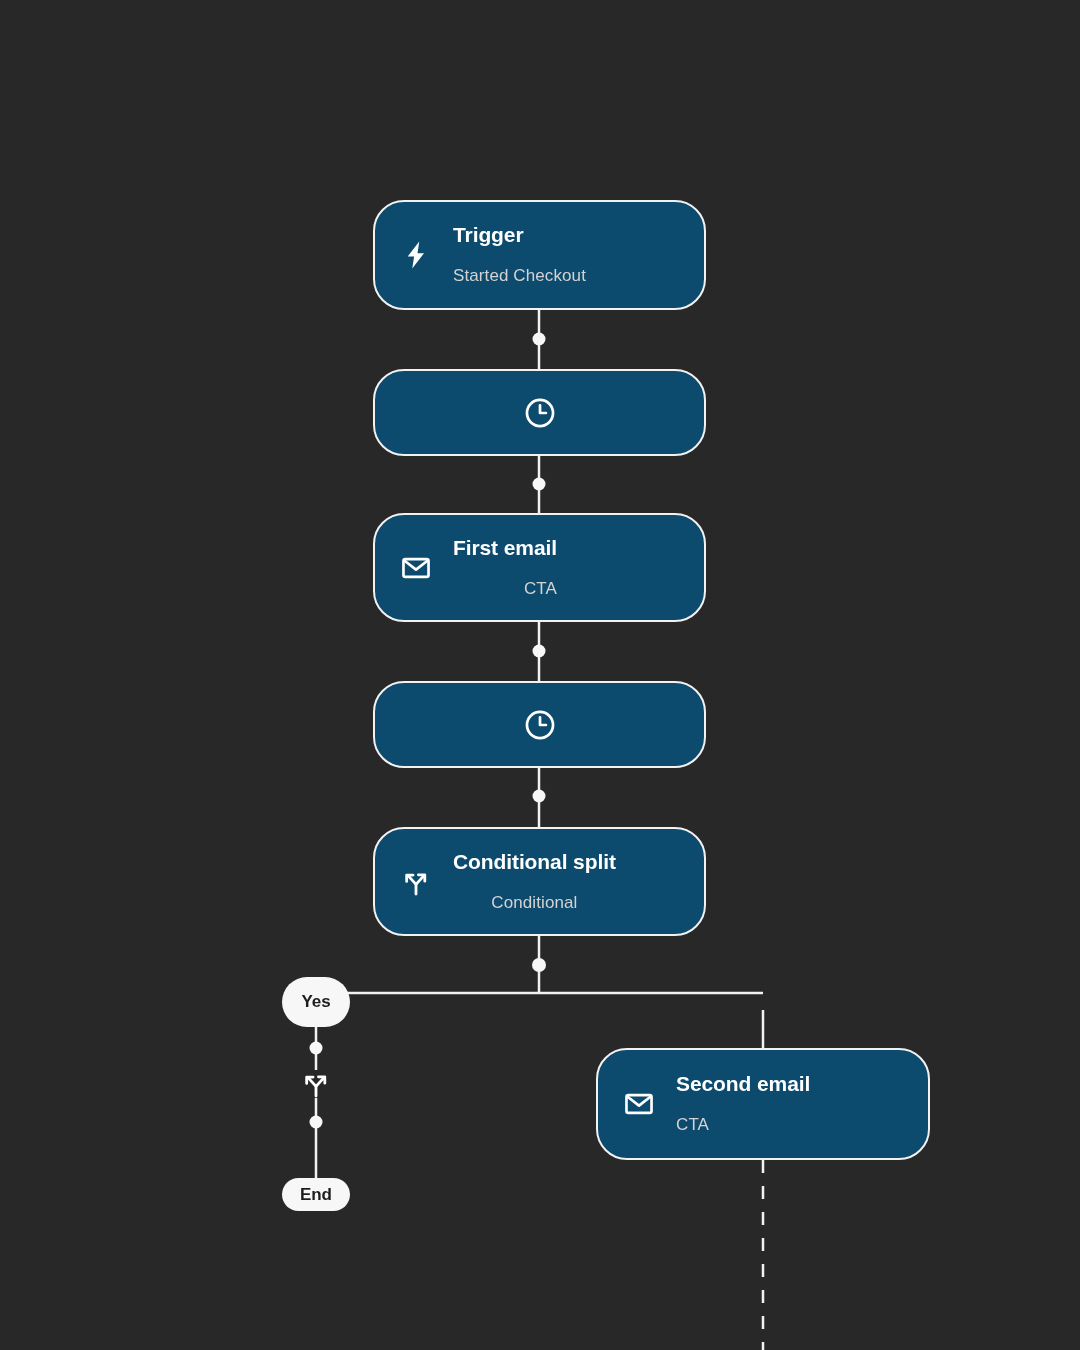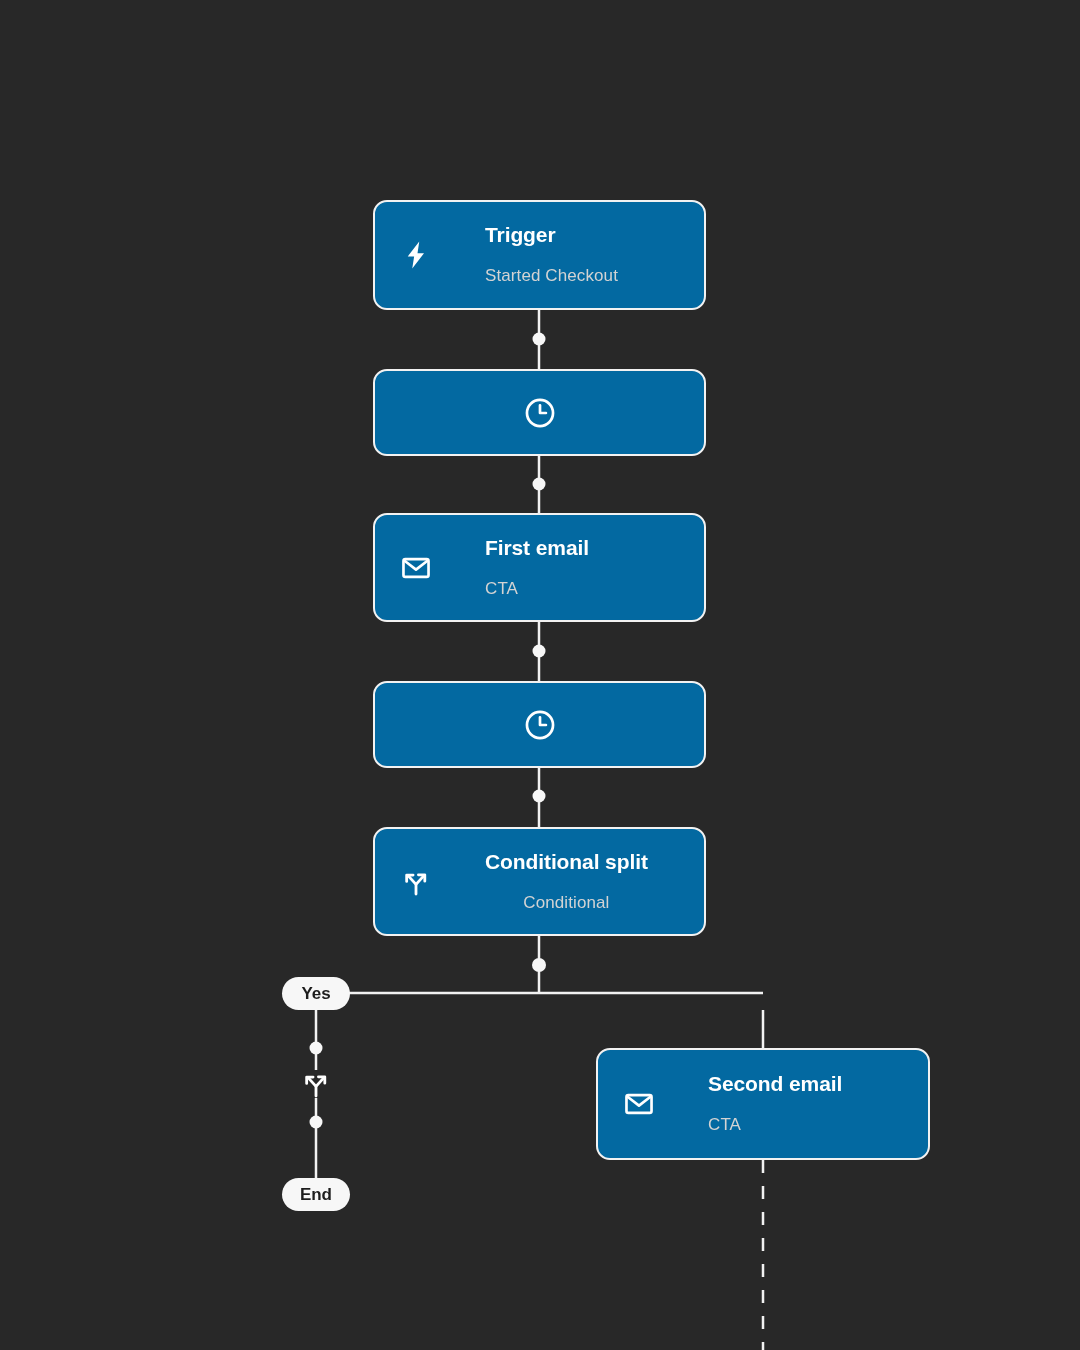--- a/index.html
+++ b/index.html
@@ -32,11 +32,10 @@
     position: absolute;
     box-sizing: border-box;
     border: 2px solid #f2f2f2;
-    border-radius: 14px;
-    background: #0369a1;
-    display: flex;
-    align-items: center;
-    gap: 32px;
+    border-radius: 31px;
+    background: #0c4a6e;
+    display: flex;
+    align-items: center;
   }
   .node.with-text {
     padding-left: 24px;

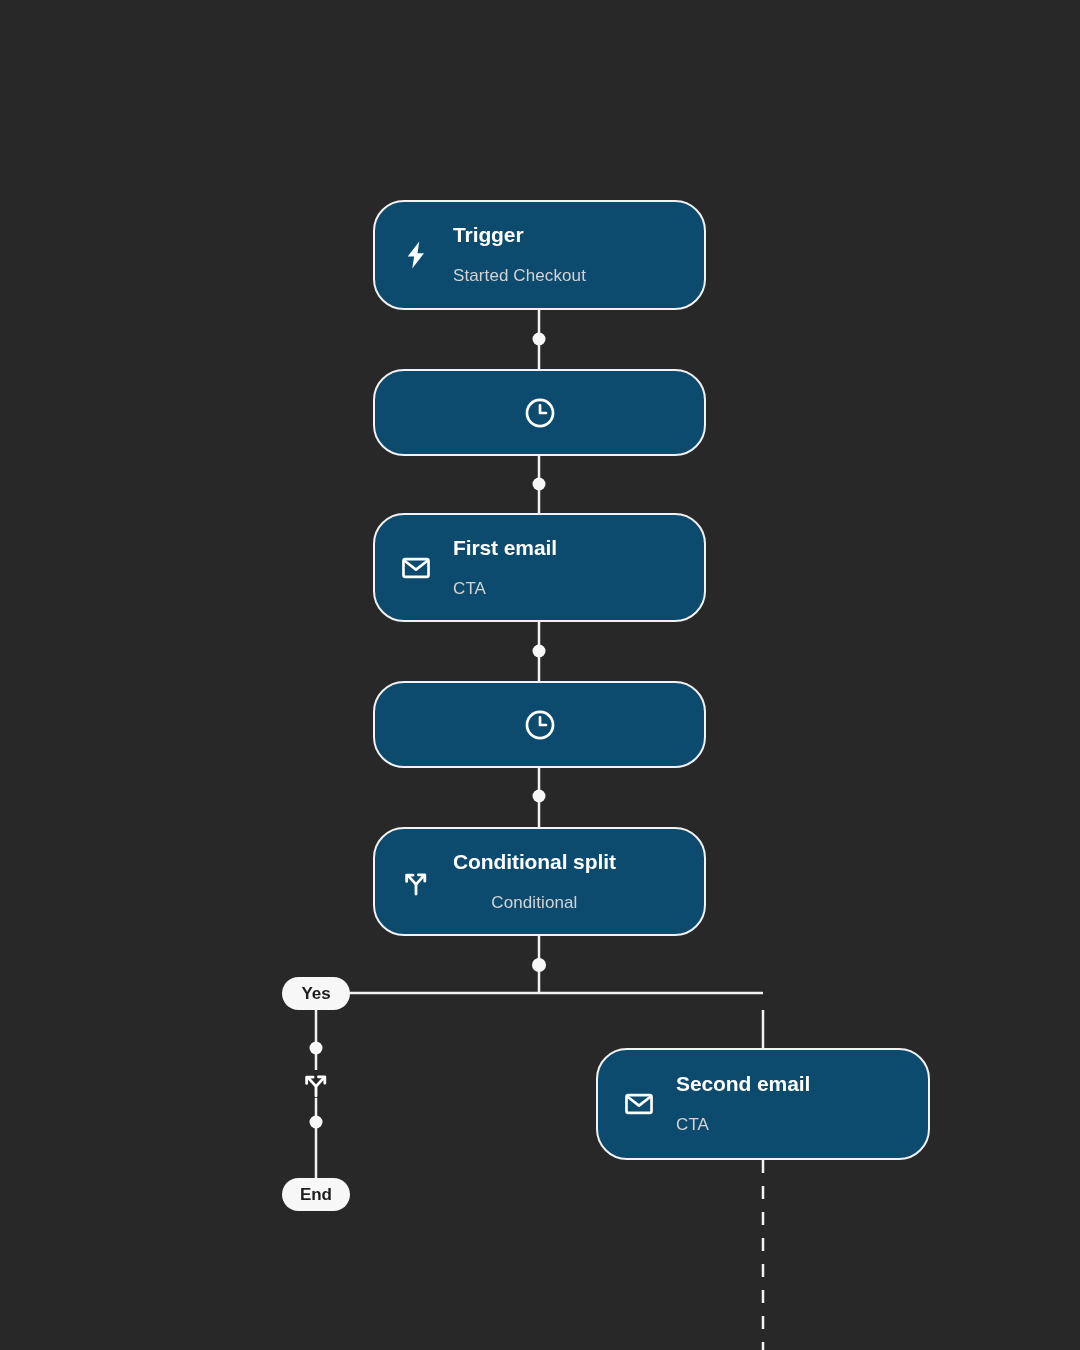--- a/index.html
+++ b/index.html
@@ -159,7 +159,7 @@
     </span>
   </div>
 
-  <div class="node with-text" style="left:373px; top:513px; width:333px; height:109px;">
+  <div class="node with-text" style="left:373px; top:513px; width:333px; height:109px;text-align:right;">
     <span class="node-icon">
       <svg width="32" height="32" viewBox="0 0 24 24" xmlns="http://www.w3.org/2000/svg">
         <rect x="2.6" y="5.3" width="18.8" height="13.4" rx="1.4" fill="none" stroke="#ffffff" stroke-width="2"></rect>

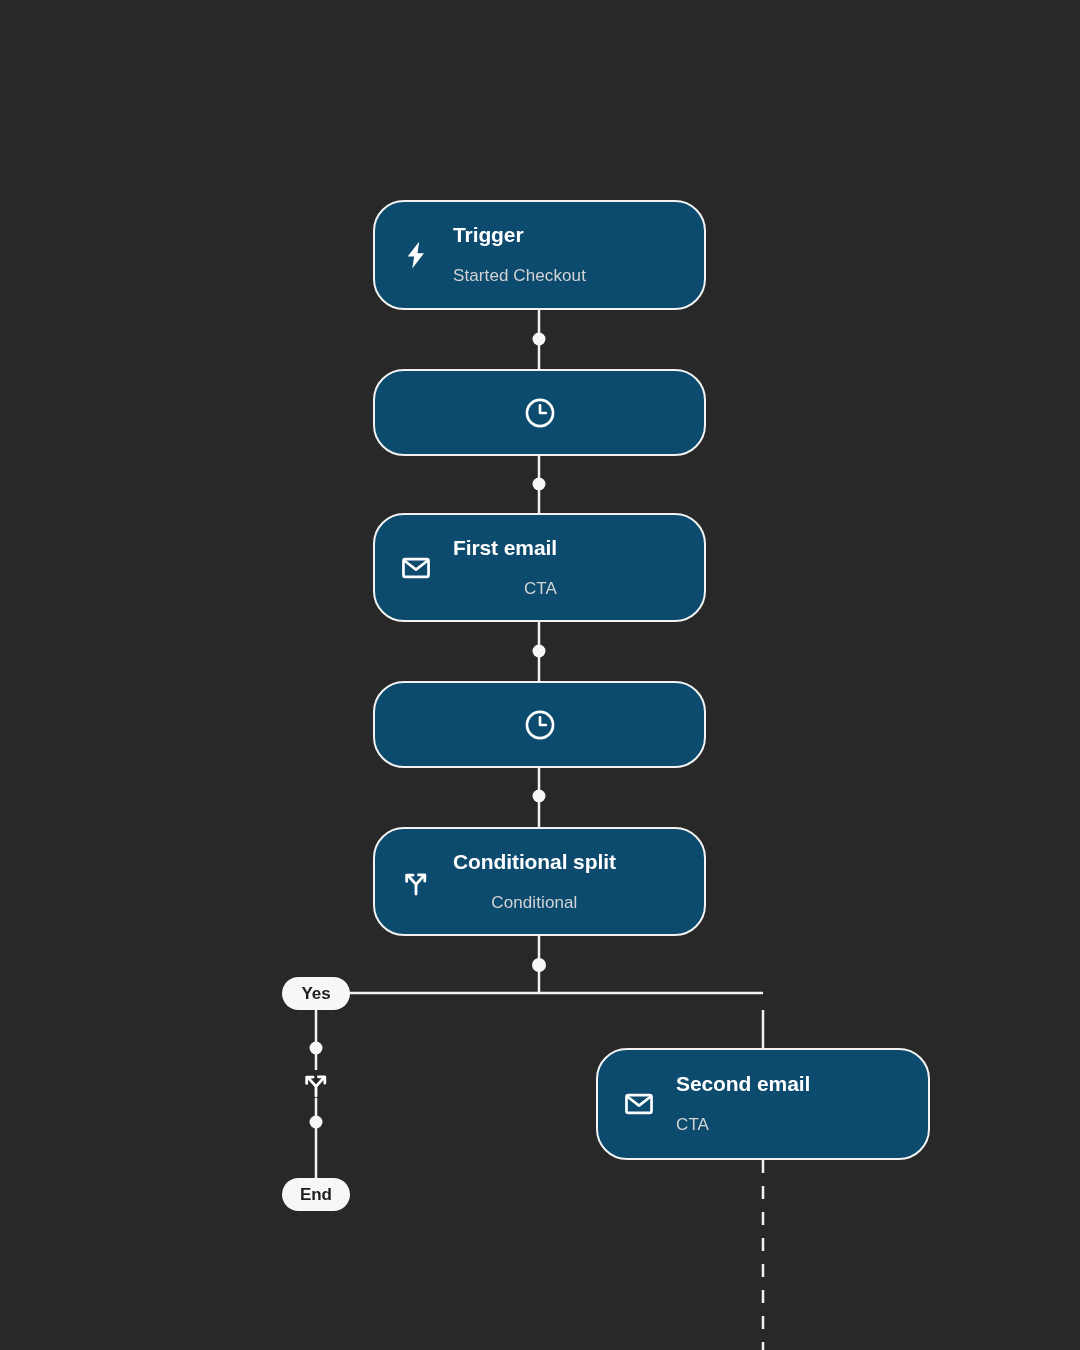--- a/index.html
+++ b/index.html
@@ -198,7 +198,7 @@
     </span>
   </div>
 
-  <div class="pill" style="left:282px; top:977px; width:68px; height:33px;">
+  <div class="pill" style="left:282px; top:977px; width:68px; height:50px;">
     <span>Yes</span>
   </div>
 

